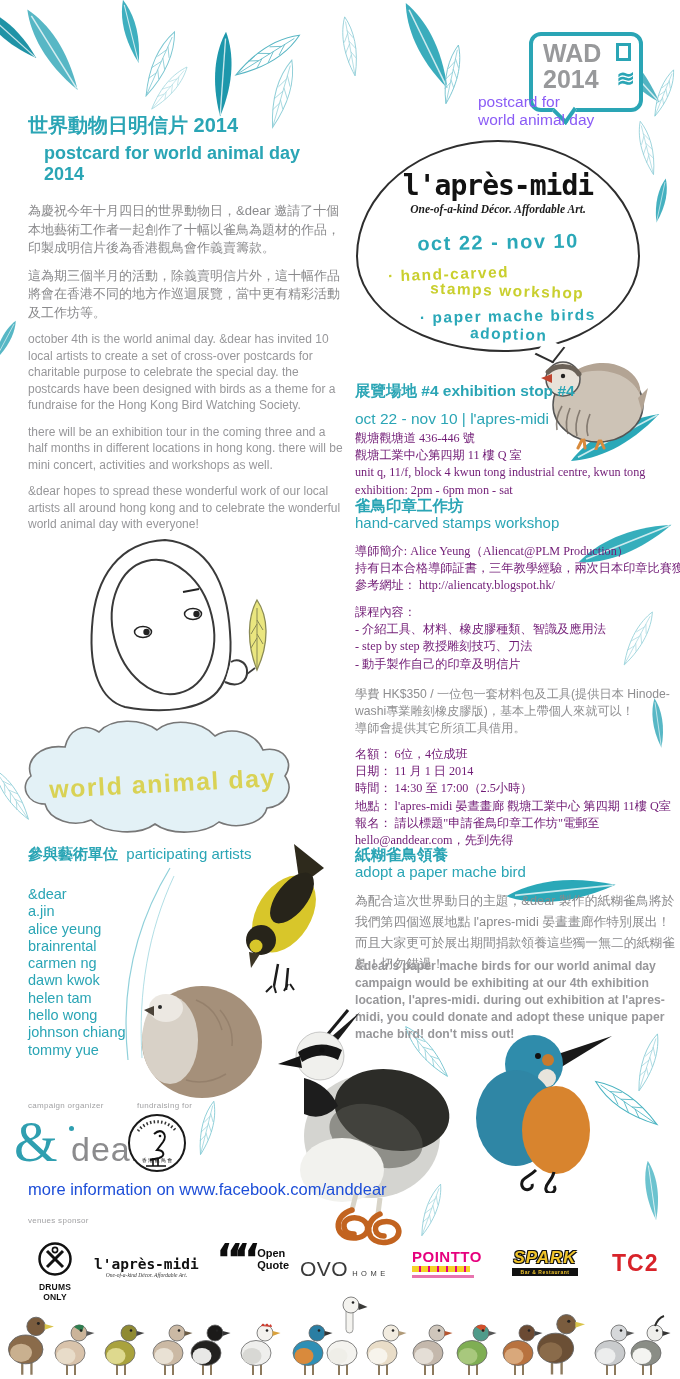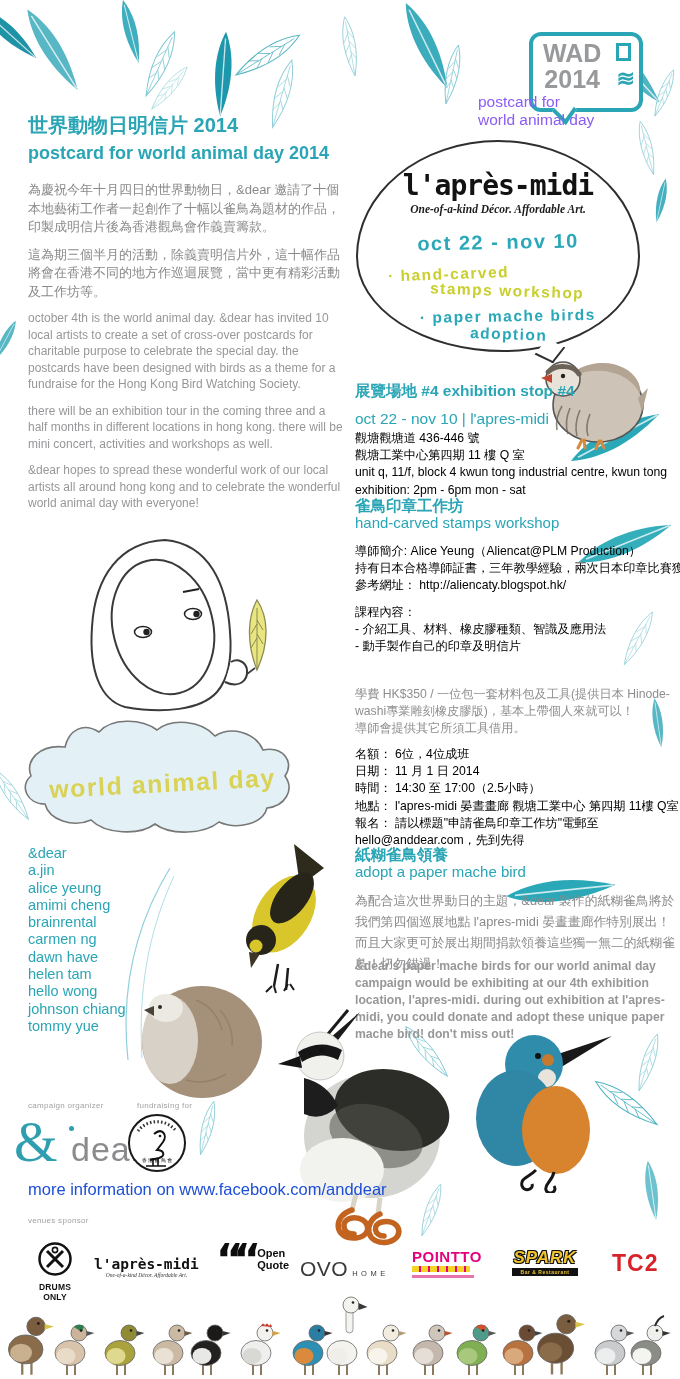--- a/index.html
+++ b/index.html
@@ -9,7 +9,7 @@
   .fe{position:absolute;transform-origin:50% 50%;}
   
   .wad-box{position:absolute;left:529px;top:32px;width:106px;height:72px;border:4px solid #2aa5b5;border-radius:12px;background:#fff;}
-  .wad-txt{position:absolute;left:10px;top:4px;color:#98999b;font-weight:bold;font-size:25px;line-height:26px;letter-spacing:0;text-align:center;}
+  .wad-txt{position:absolute;left:10px;top:4px;color:#98999b;font-weight:bold;font-size:25px;line-height:26px;letter-spacing:0;}
   .wad-stamp{position:absolute;right:8px;top:7px;width:9px;height:12px;border:3px solid #2aa5b5;}
   .wad-waves{position:absolute;right:4px;top:30px;color:#2aa5b5;font-size:22px;font-weight:bold;}
   .wad-tail{position:absolute;left:22px;bottom:-12px;width:15px;height:15px;background:#fff;border-left:4px solid #2aa5b5;border-bottom:4px solid #2aa5b5;transform:rotate(-55deg) skewX(-10deg);}

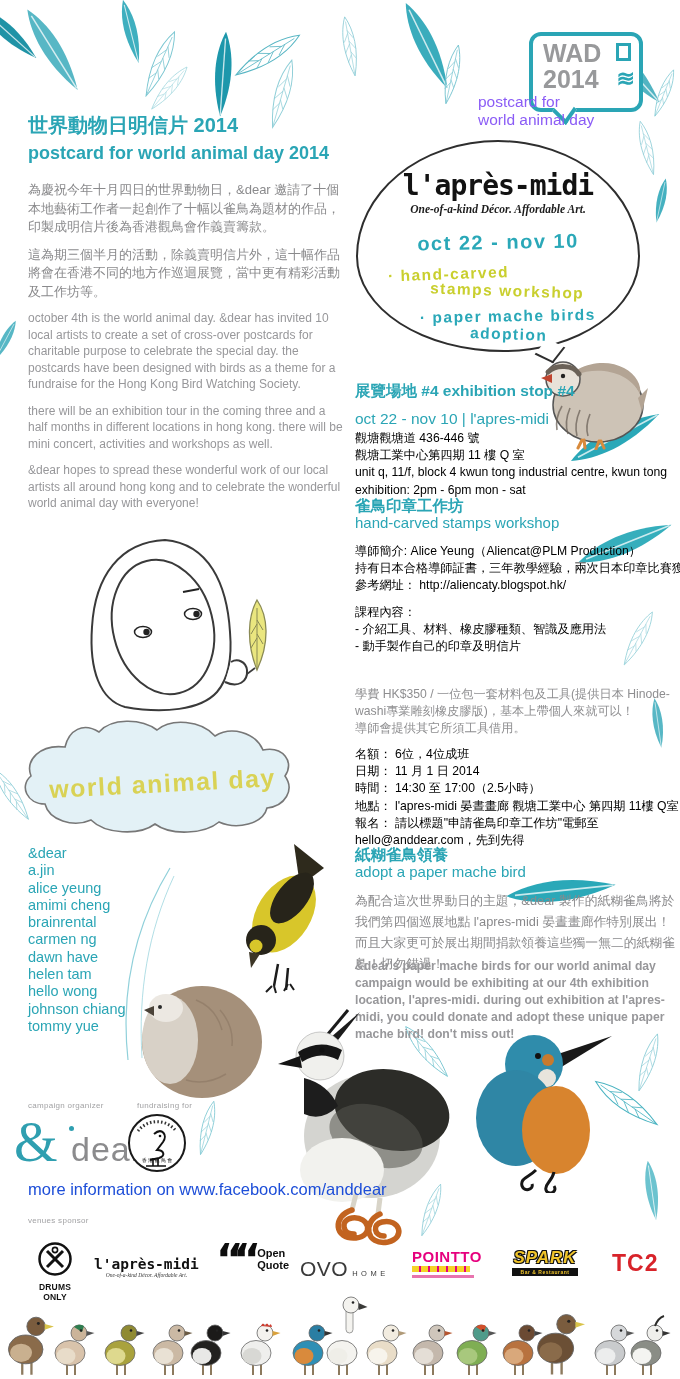--- a/index.html
+++ b/index.html
@@ -17,7 +17,7 @@
   
   .col-left{position:absolute;left:28px;top:112px;width:320px;}
   .t-zh{margin:0 0 4px;font-size:20px;font-weight:bold;color:#2aa5b5;}
-  .t-en{margin:0 0 17px;font-size:18px;font-weight:bold;color:#2aa5b5;}
+  .t-en{margin:0 16px 17px;font-size:18px;font-weight:bold;color:#2aa5b5;}
   .zh-p{margin:0 0 9px;font-size:13px;line-height:18.5px;color:#8a8a8c;}
   .en-p{margin:0 0 10px;font-size:12px;line-height:16.5px;color:#97979a;}
   

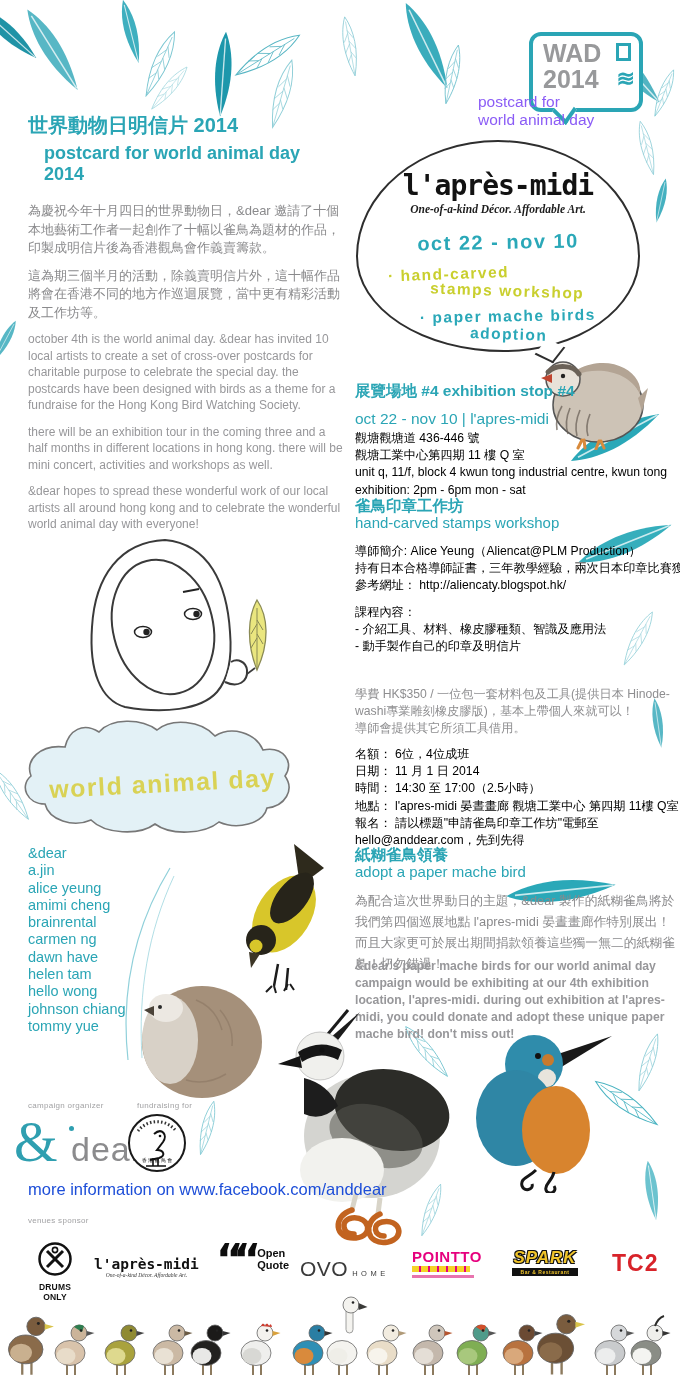--- a/index.html
+++ b/index.html
@@ -39,7 +39,7 @@
   .col-right{position:absolute;left:355px;top:0;width:322px;}
   .sec-h{font-size:15.5px;font-weight:bold;color:#2aa5b5;white-space:nowrap;}
   .sec-h2{font-size:15px;color:#2aa5b5;white-space:nowrap;}
-  .line{font-size:12.2px;line-height:17.2px;color:#000000;white-space:nowrap;}
+  .line{font-size:12.2px;line-height:17.2px;color:#701a75;white-space:nowrap;font-family:Liberation Serif, serif;}
   .wrapp{font-size:12.2px;line-height:17.2px;color:#8e8e90;}
   .wrapp-zh{font-size:12.8px;line-height:21px;color:#8a8a8c;}
   .wrapp-en{font-size:12.2px;line-height:17px;color:#97979a;font-weight:bold;}

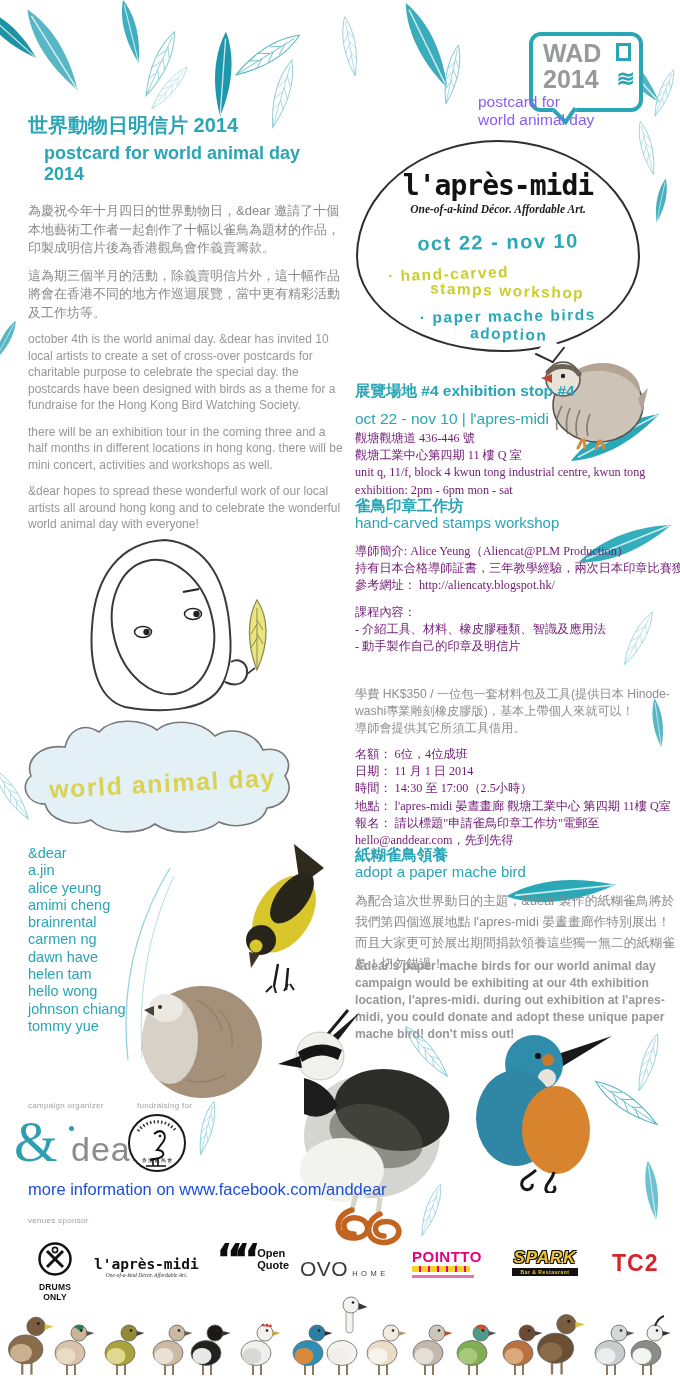--- a/index.html
+++ b/index.html
@@ -264,6 +264,7 @@
     <div class="abs" style="top:604px">
       <div class="line">課程內容：</div>
       <div class="line">- 介紹工具、材料、橡皮膠種類、智識及應用法</div>
+      <div class="line">- step by step 教授雕刻技巧、刀法</div>
       <div class="line">- 動手製作自己的印章及明信片</div>
     </div>
     <div class="abs wrapp" style="top:686px;width:322px">學費 HK$350 / 一位包一套材料包及工具(提供日本 Hinode-washi專業雕刻橡皮膠版)，基本上帶個人來就可以！</div>

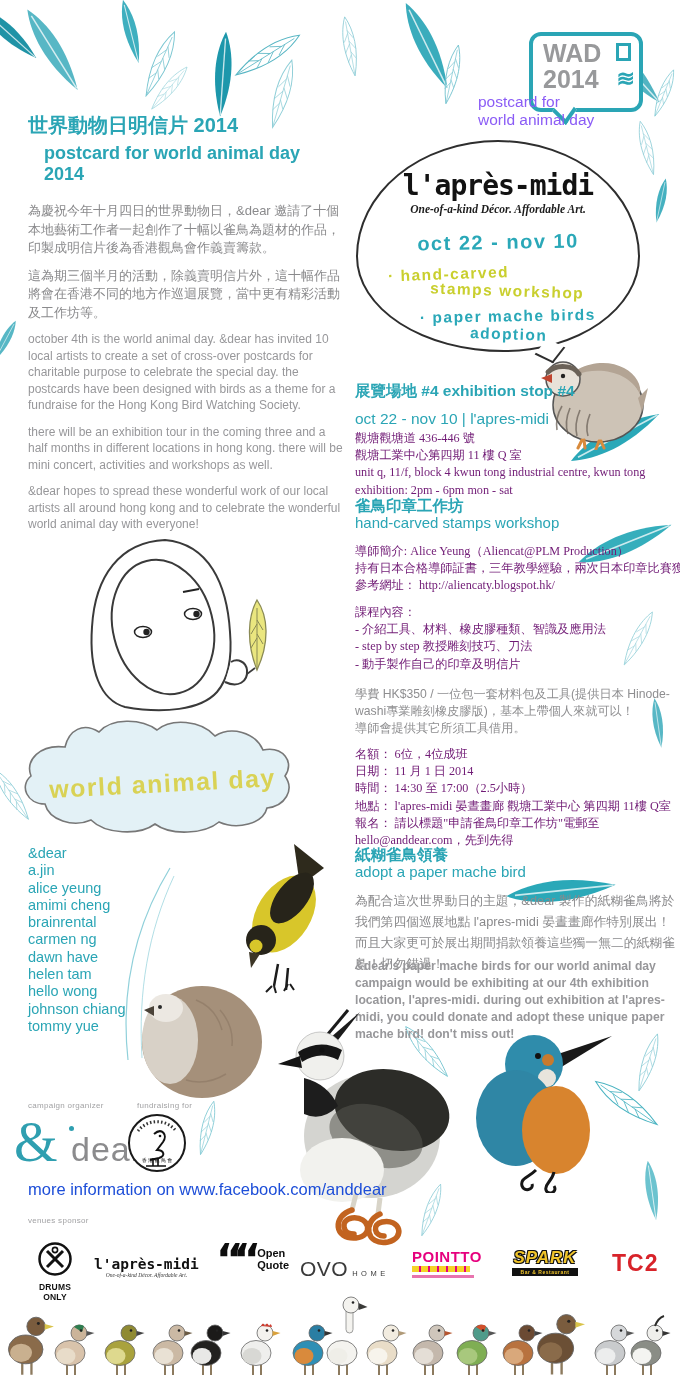--- a/index.html
+++ b/index.html
@@ -284,6 +284,10 @@
   </div>
 
   <div class="artists">
+    <div class="art-h">
+      <b>參與藝術單位</b>&nbsp;
+      <span>participating artists</span>
+    </div>
     <div class="art-name">&amp;dear</div>
     <div class="art-name">a.jin</div>
     <div class="art-name">alice yeung</div>

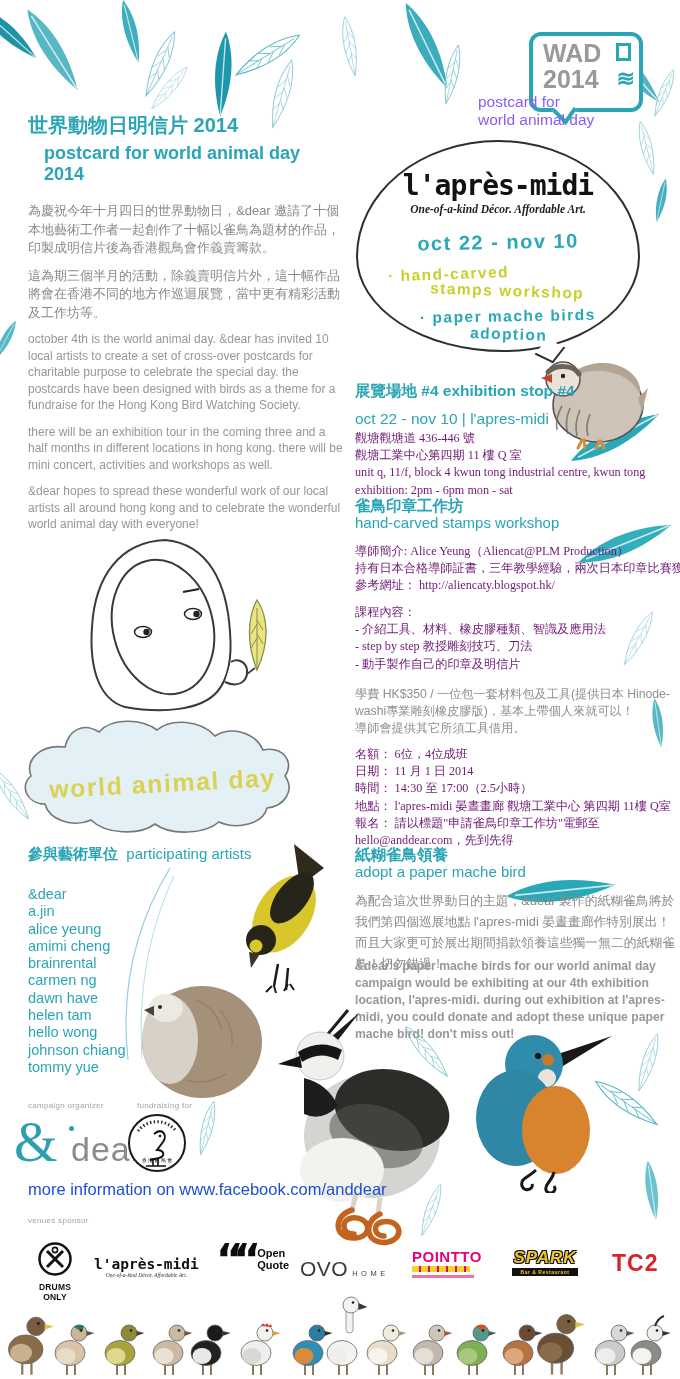--- a/index.html
+++ b/index.html
@@ -291,7 +291,6 @@
     <div class="art-name">&amp;dear</div>
     <div class="art-name">a.jin</div>
     <div class="art-name">alice yeung</div>
-    <div class="art-name">amimi cheng</div>
     <div class="art-name">brainrental</div>
     <div class="art-name">carmen ng</div>
     <div class="art-name">dawn have</div>

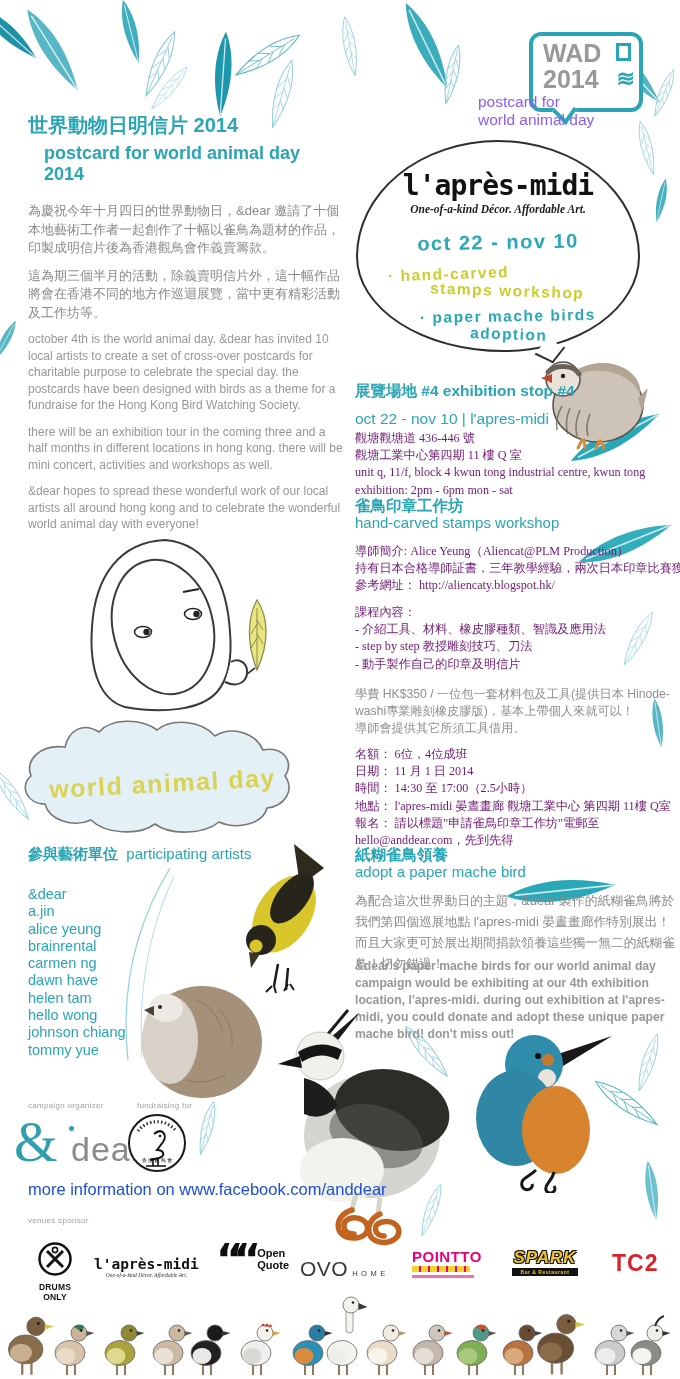--- a/index.html
+++ b/index.html
@@ -293,7 +293,7 @@
     <div class="art-name">alice yeung</div>
     <div class="art-name">brainrental</div>
     <div class="art-name">carmen ng</div>
-    <div class="art-name">dawn have</div>
+    <div class="art-name">dawn kwok</div>
     <div class="art-name">helen tam</div>
     <div class="art-name">hello wong</div>
     <div class="art-name">johnson chiang</div>

